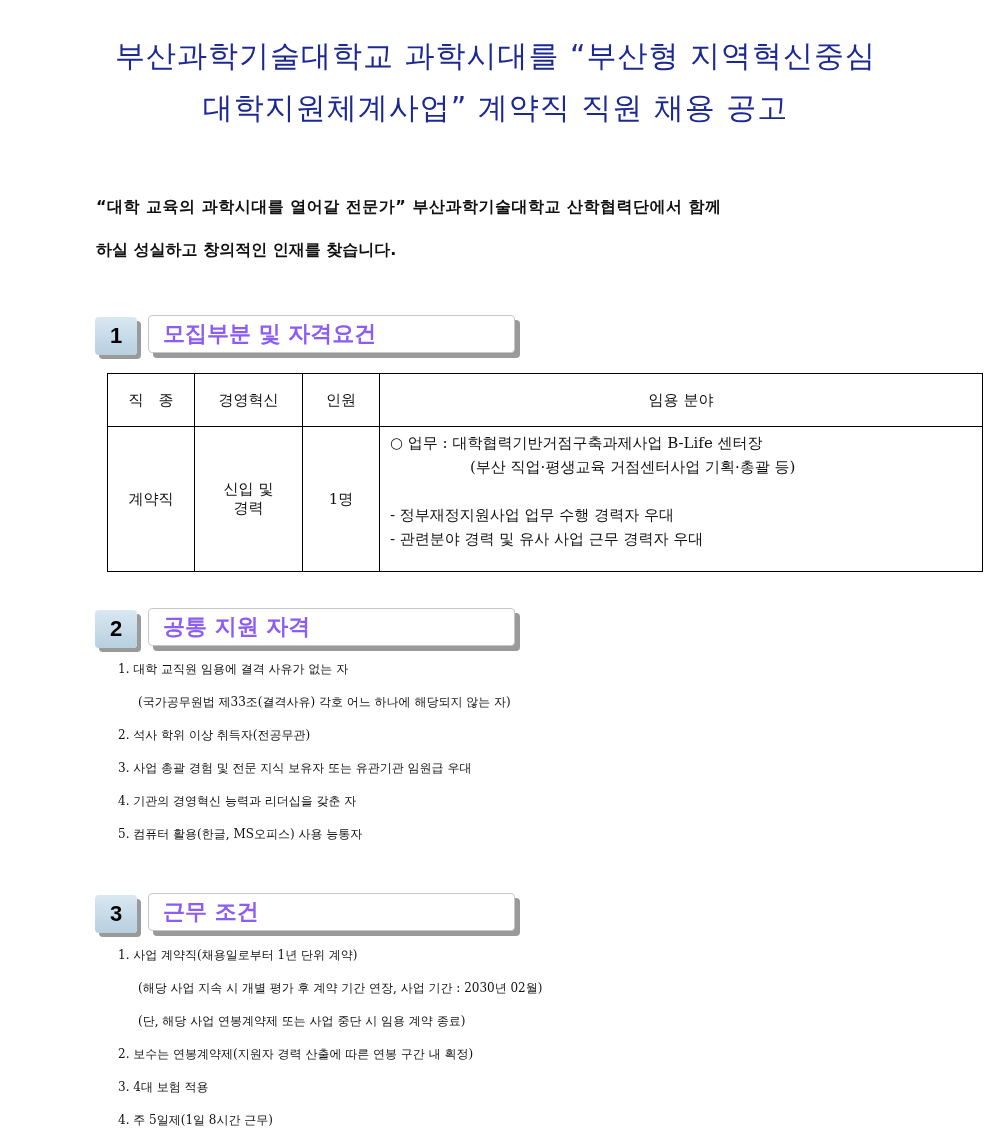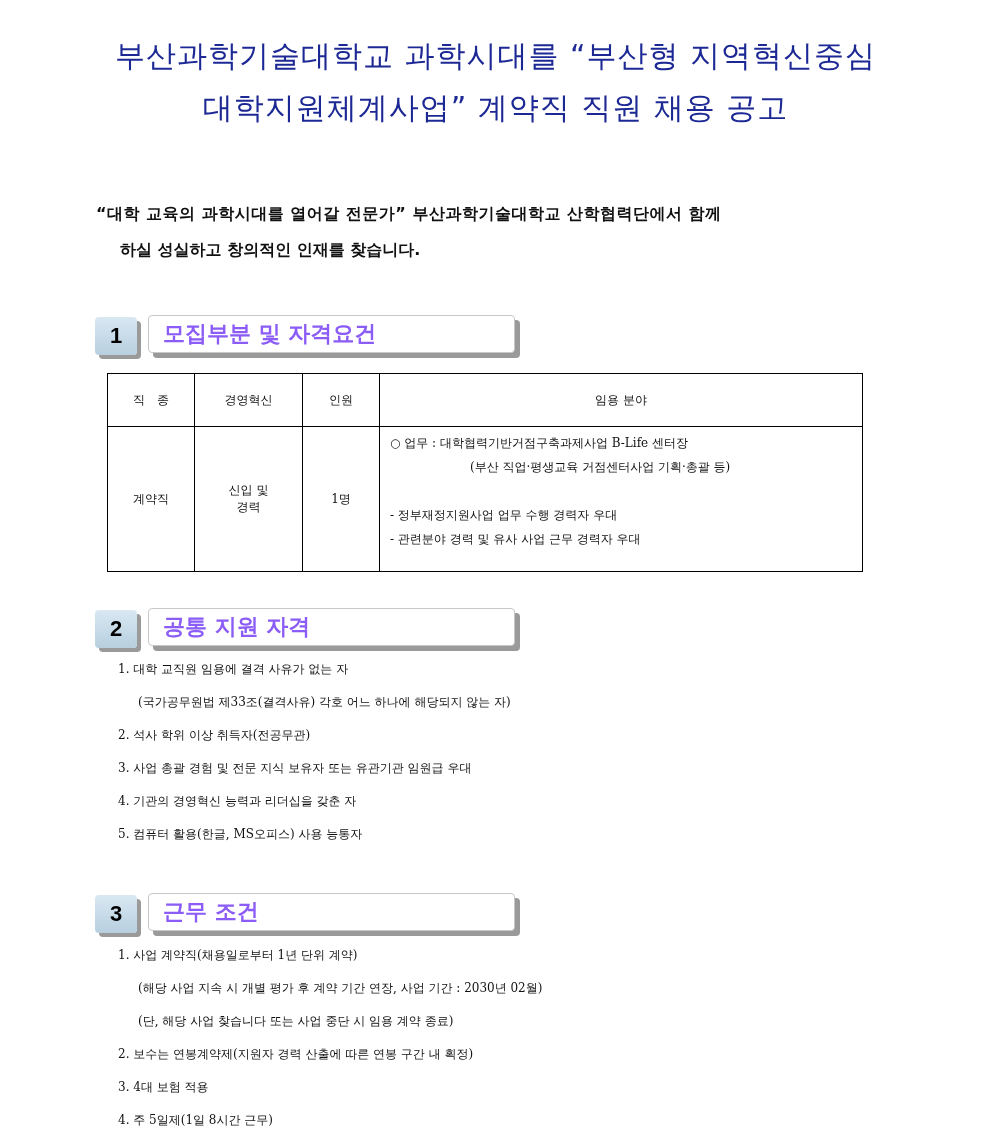--- a/index.html
+++ b/index.html
@@ -14,7 +14,7 @@
 
   .intro { position: absolute; left: 96px; width: 800px;
            font-family: "DejaVu Sans", sans-serif; font-weight: bold; font-size: 16px; }
-  .intro.l1 { top: 204px; letter-spacing: 0.5px; }
+  .intro.l1 { top: 197px; letter-spacing: 0.5px; }
   .intro.l2 { top: 240px; margin-left: 24px; }
 
   .sec-head { position: absolute; left: 95px; height: 44px; }

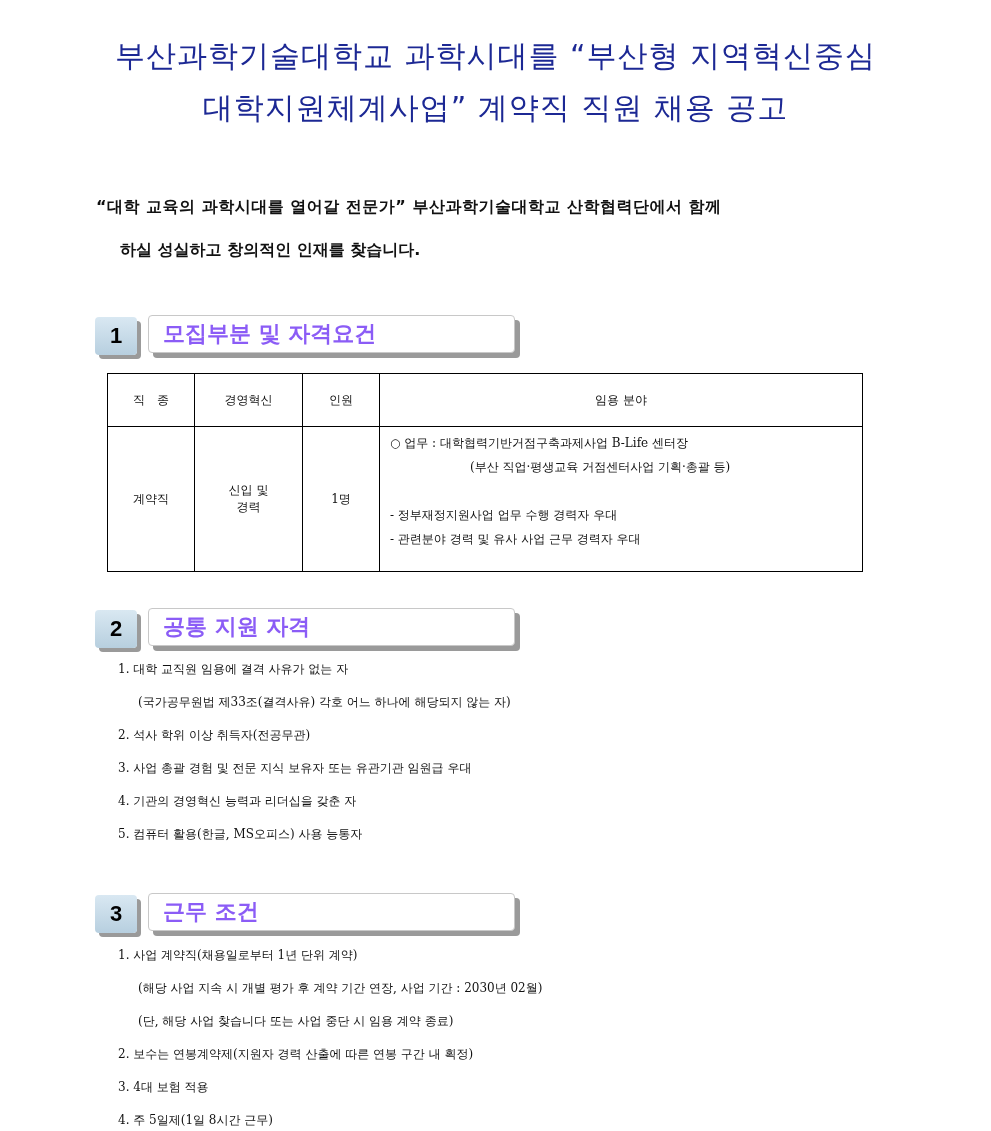--- a/index.html
+++ b/index.html
@@ -15,7 +15,7 @@
   .intro { position: absolute; left: 96px; width: 800px;
            font-family: "DejaVu Sans", sans-serif; font-weight: bold; font-size: 16px; }
   .intro.l1 { top: 197px; letter-spacing: 0.5px; }
-  .intro.l2 { top: 240px; margin-left: 24px; }
+  .intro.l2 { top: 240px; }
 
   .sec-head { position: absolute; left: 95px; height: 44px; }
   .sec-num { position: absolute; left: 0; top: 2px; width: 42px; height: 38px;

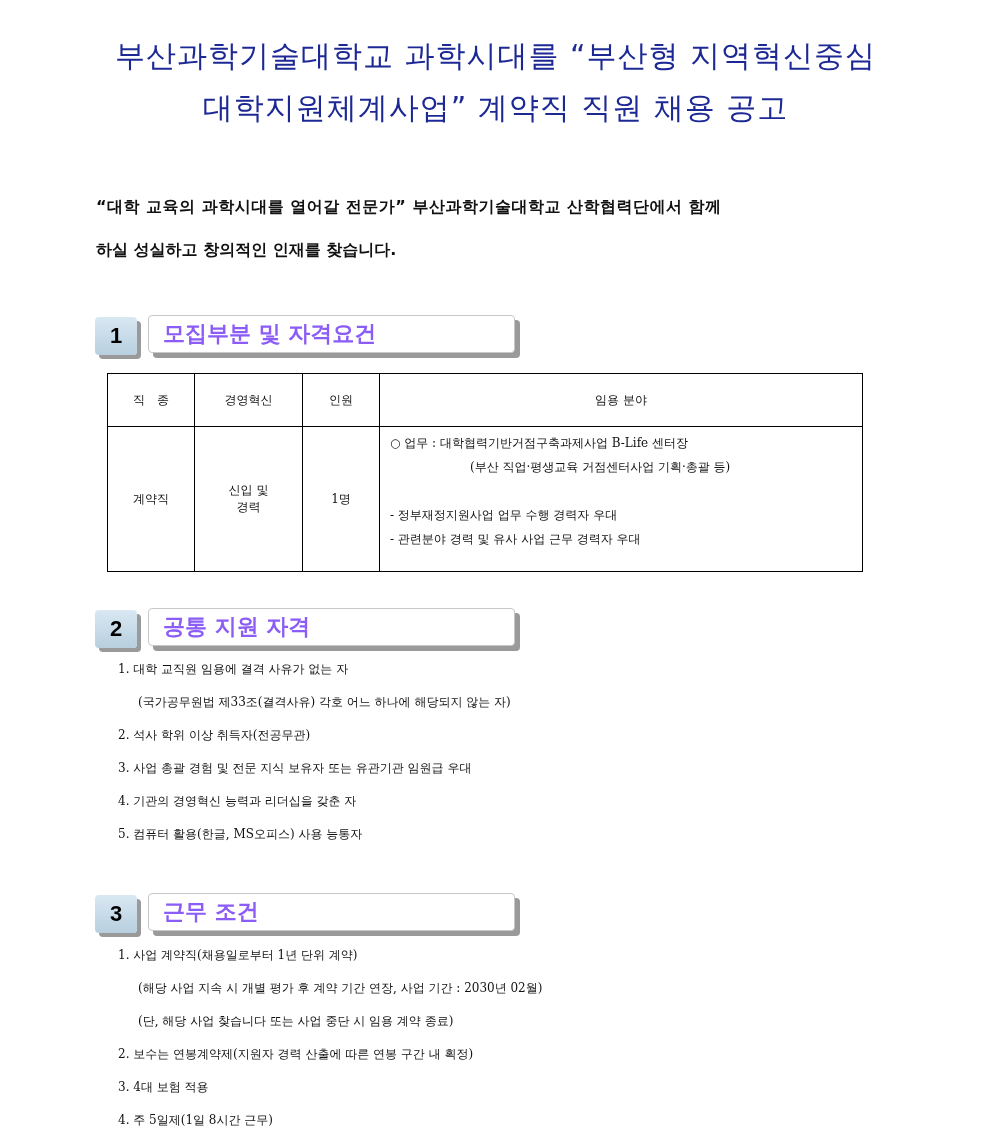--- a/index.html
+++ b/index.html
@@ -29,8 +29,8 @@
              padding-left: 14px; box-sizing: border-box;
              font-family: "DejaVu Sans", sans-serif; font-weight: bold; font-size: 22px; color: #8b5cf6; }
 
-  table.req { position: absolute; left: 107px; top: 373px; width: 756px;
-              border-collapse: collapse; font-size: 12px; }
+  table.req { position: absolute; left: 107px; top: 373px; width: 876px;
+              border-collapse: collapse; font-size: 15px; }
   table.req td, table.req th { border: 1px solid #000; font-weight: normal; }
   table.req th { height: 50px; text-align: center; }
   table.req td.c { text-align: center; }

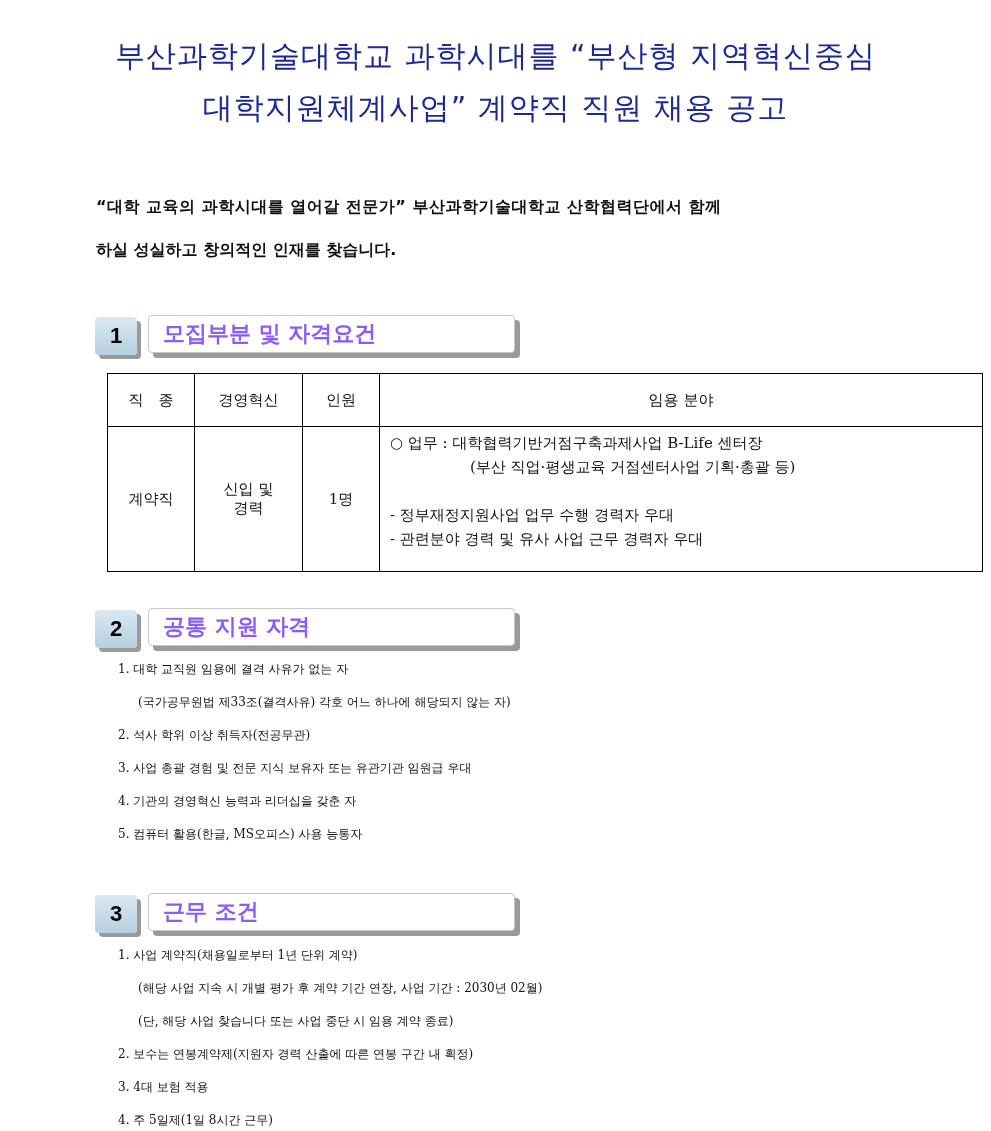--- a/index.html
+++ b/index.html
@@ -108,7 +108,7 @@
 <div class="list" style="top:939px;">
   <div class="row">1. 사업 계약직(채용일로부터 1년 단위 계약)</div>
   <div class="row sub">(해당 사업 지속 시 개별 평가 후 계약 기간 연장, 사업 기간 : 2030년 02월)</div>
-  <div class="row sub">(단, 해당 사업 찾습니다 또는 사업 중단 시 임용 계약 종료)</div>
+  <div class="row sub">(단, 해당 사업 연봉계약제 또는 사업 중단 시 임용 계약 종료)</div>
   <div class="row">2. 보수는 연봉계약제(지원자 경력 산출에 따른 연봉 구간 내 획정)</div>
   <div class="row">3. 4대 보험 적용</div>
   <div class="row">4. 주 5일제(1일 8시간 근무)</div>

